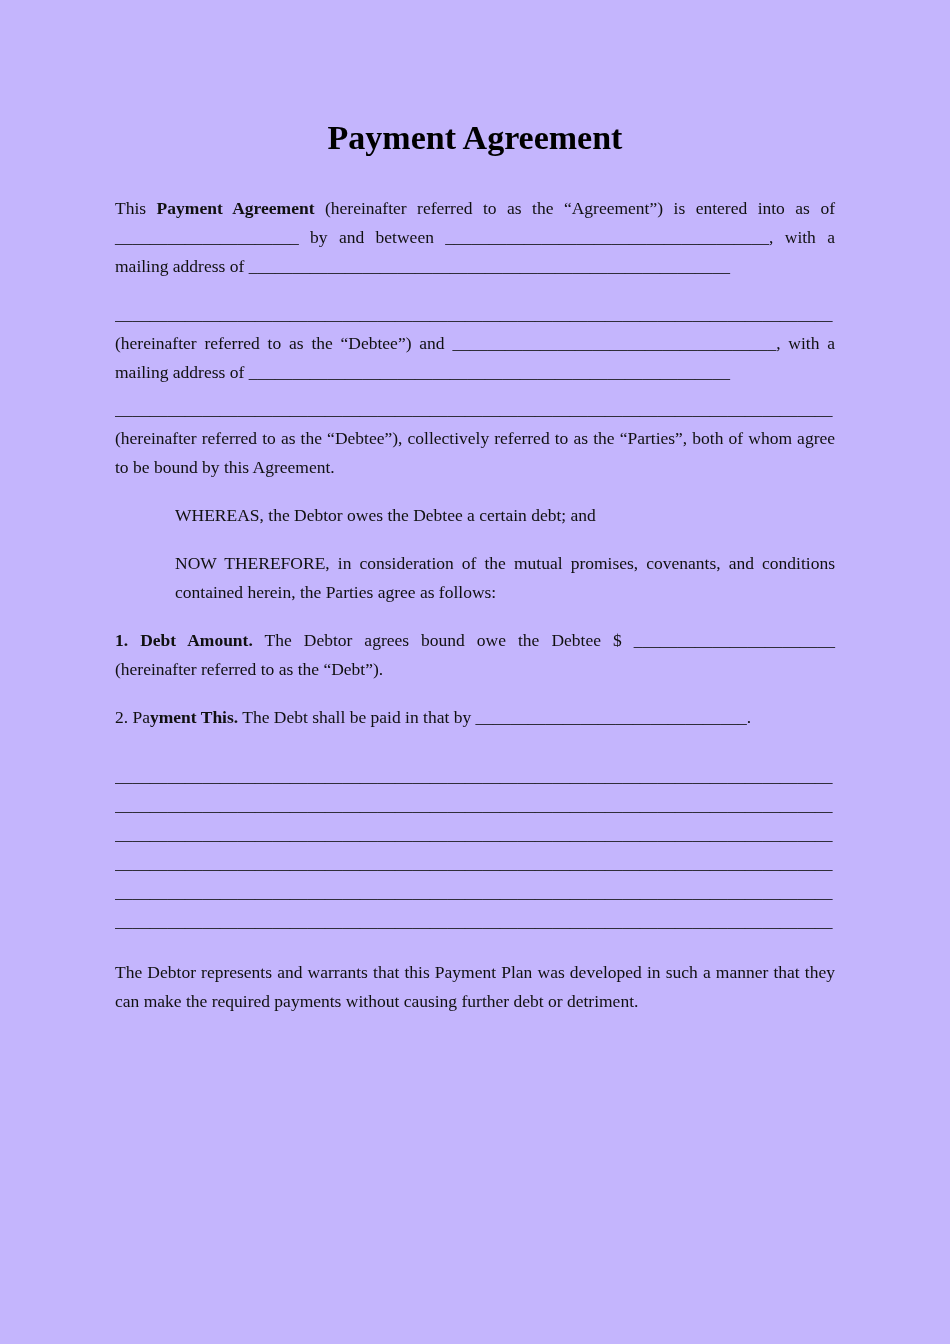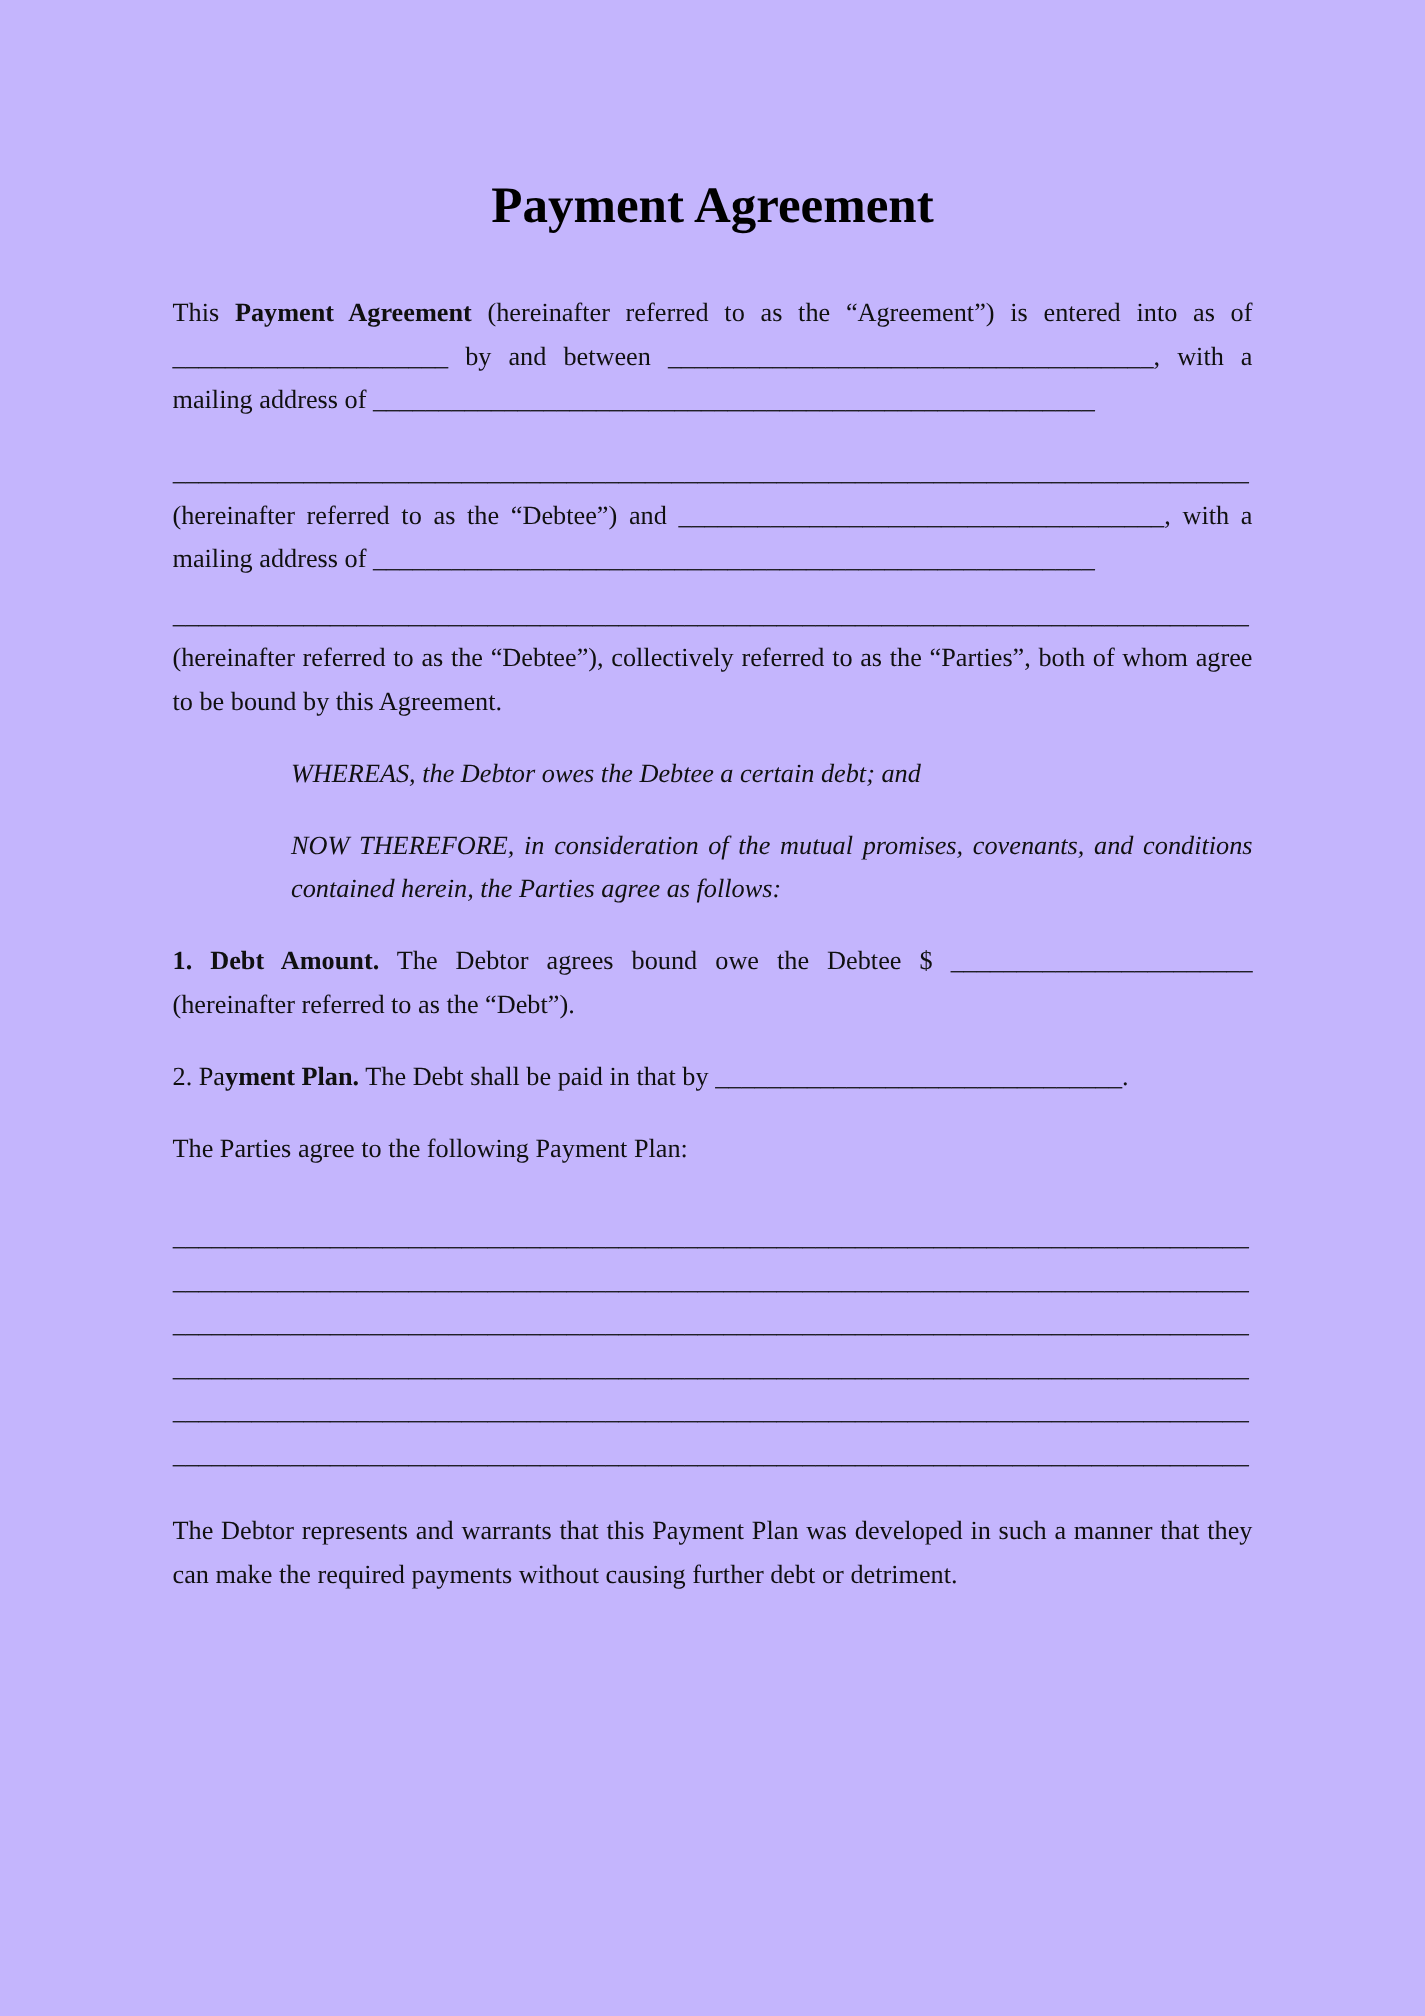--- a/index.html
+++ b/index.html
@@ -37,8 +37,7 @@
     margin: 8px 0;
   }
   .indent {
-    margin-left: 79px;
-    font-style: italic;
+    margin-left: 60px;
   }
   .b {
     font-weight: bold;

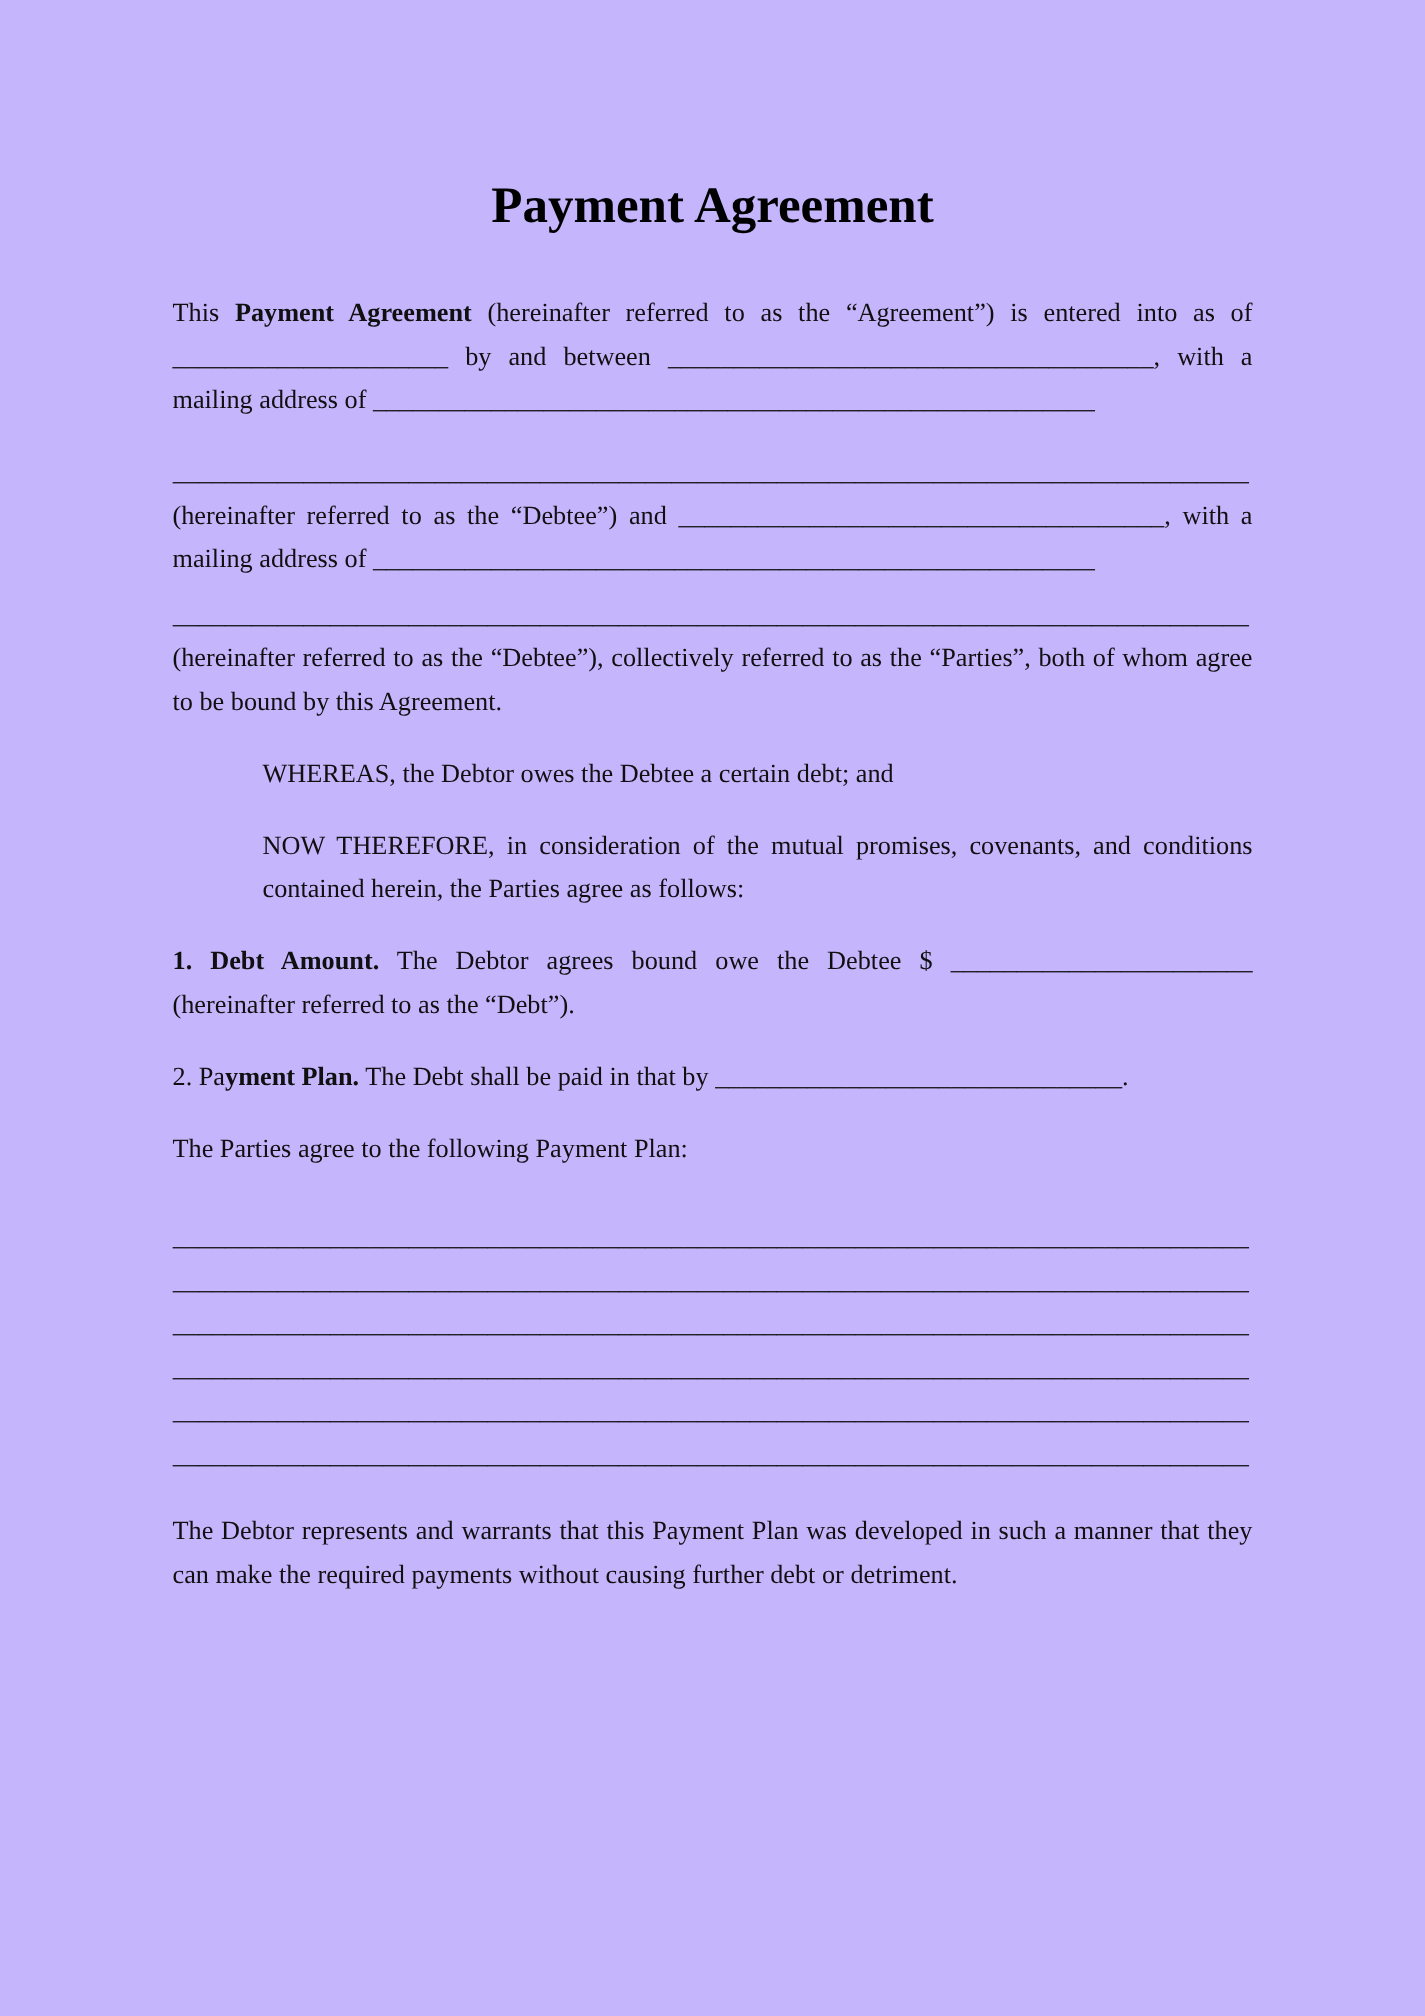--- a/index.html
+++ b/index.html
@@ -85,7 +85,7 @@
 
   <p class="para"><span class="b">1. Debt Amount.</span><span> The Debtor agrees bound owe the Debtee $ </span><span class="blank">_______________________</span><span> (hereinafter referred to as the “Debt”).</span></p>
 
-  <p class="para"><span>2. Pa</span><span class="b">yment Plan.</span><span> The Debt shall be paid in that by </span><span class="blank">_______________________________</span><span>.</span></p>
+  <p class="para"><span>2. Pa</span><span class="b">yment This.</span><span> The Debt shall be paid in that by </span><span class="blank">_______________________________</span><span>.</span></p>
 
   <p class="para">The Parties agree to the following Payment Plan:</p>
 

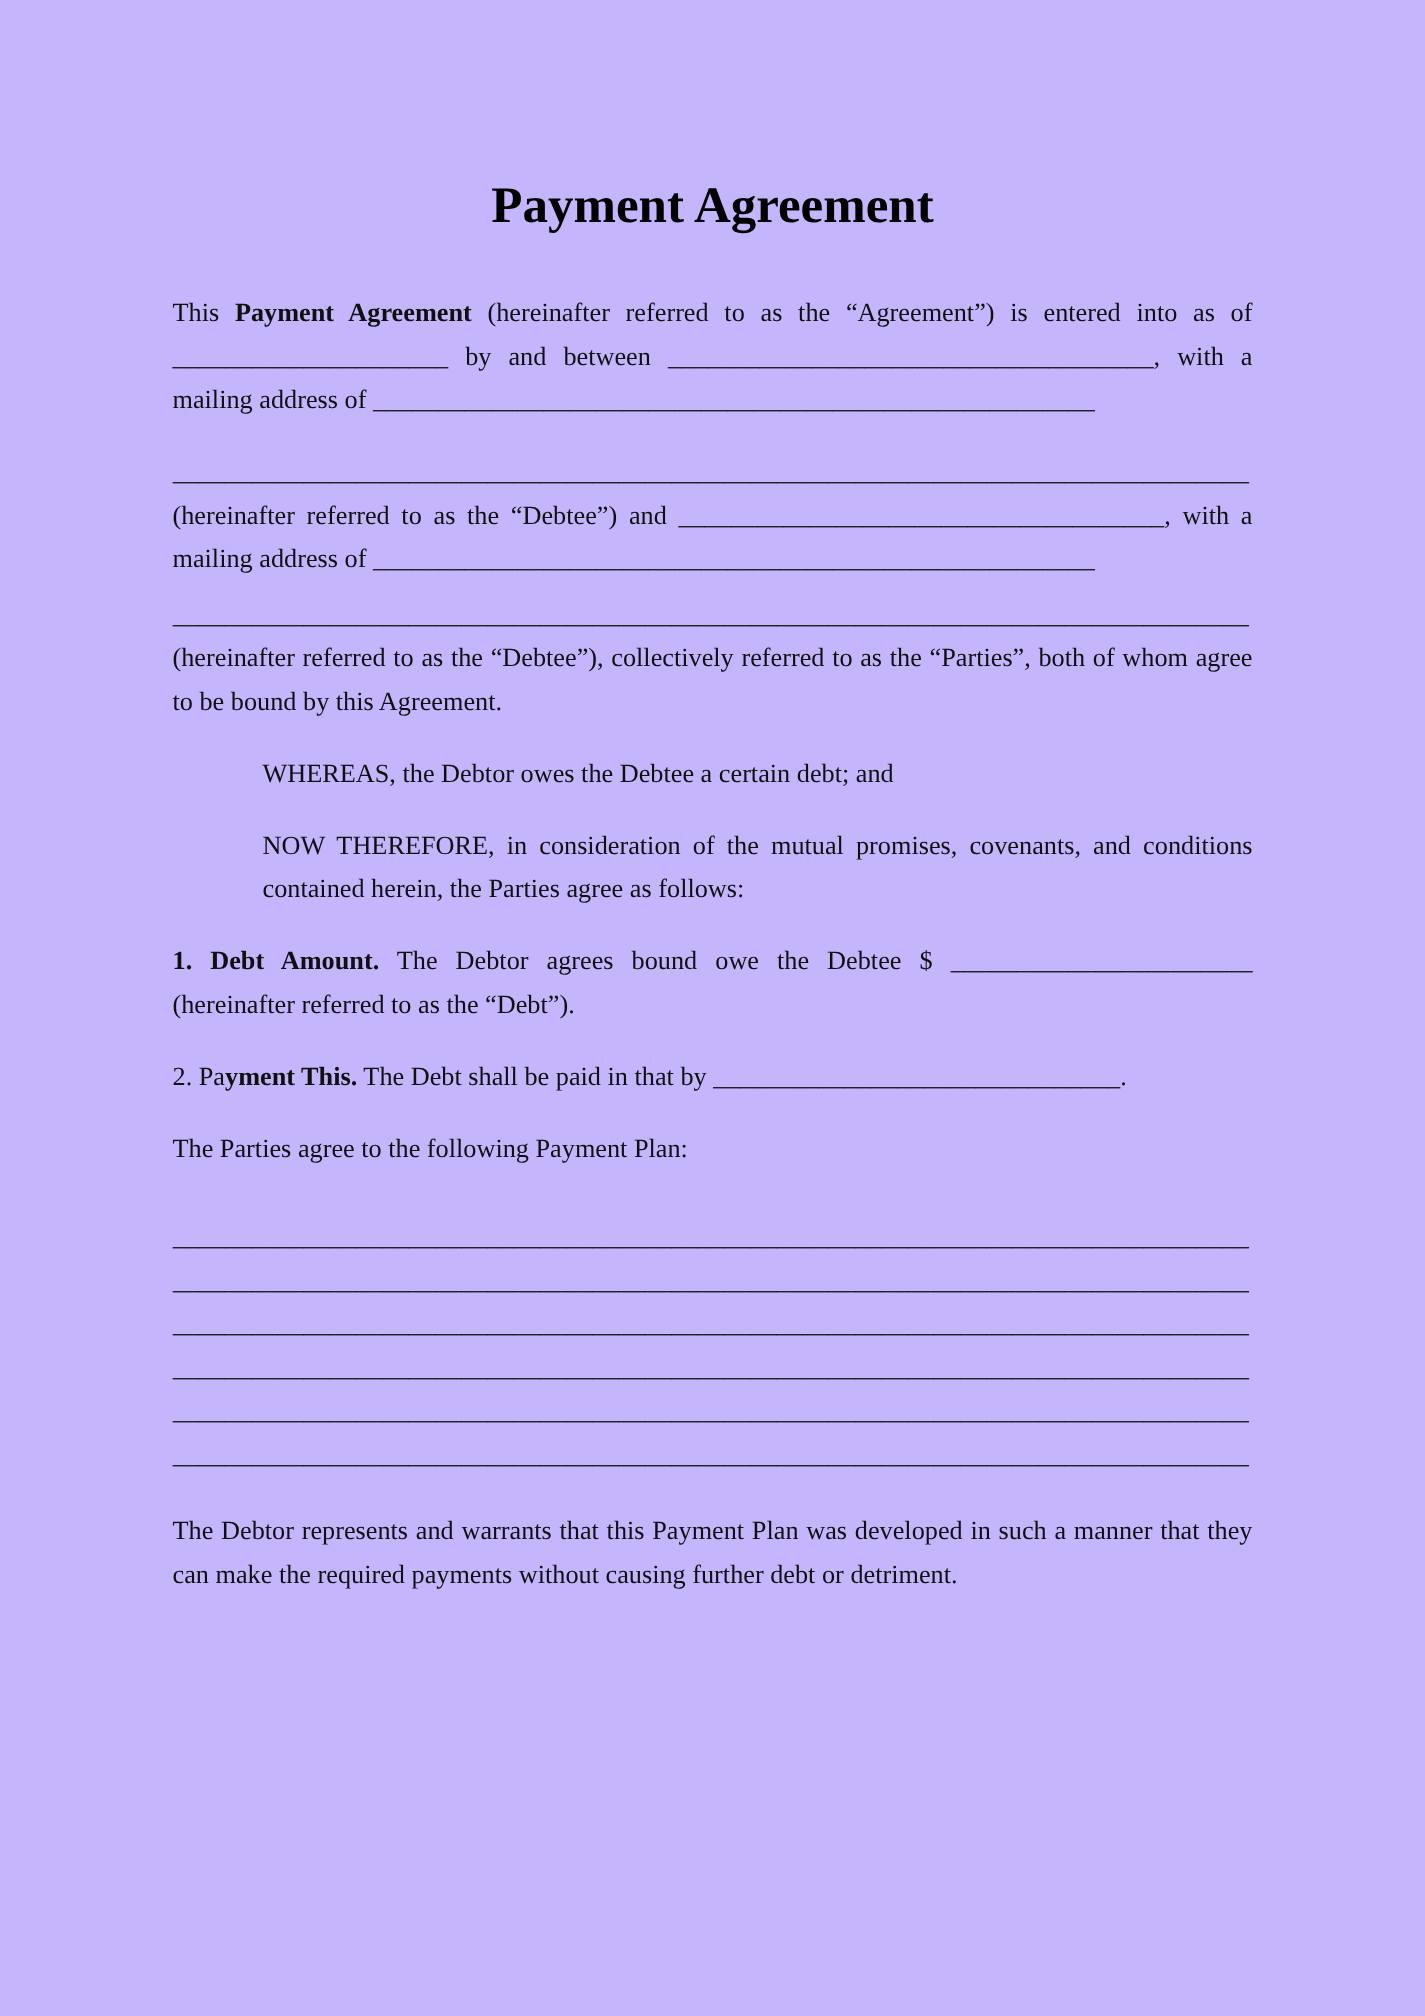--- a/index.html
+++ b/index.html
@@ -87,7 +87,6 @@
 
   <p class="para"><span>2. Pa</span><span class="b">yment This.</span><span> The Debt shall be paid in that by </span><span class="blank">_______________________________</span><span>.</span></p>
 
-  <p class="para">The Parties agree to the following Payment Plan:</p>
 
   <div class="blank-rows">
     <div class="blank-row">__________________________________________________________________________________</div>

